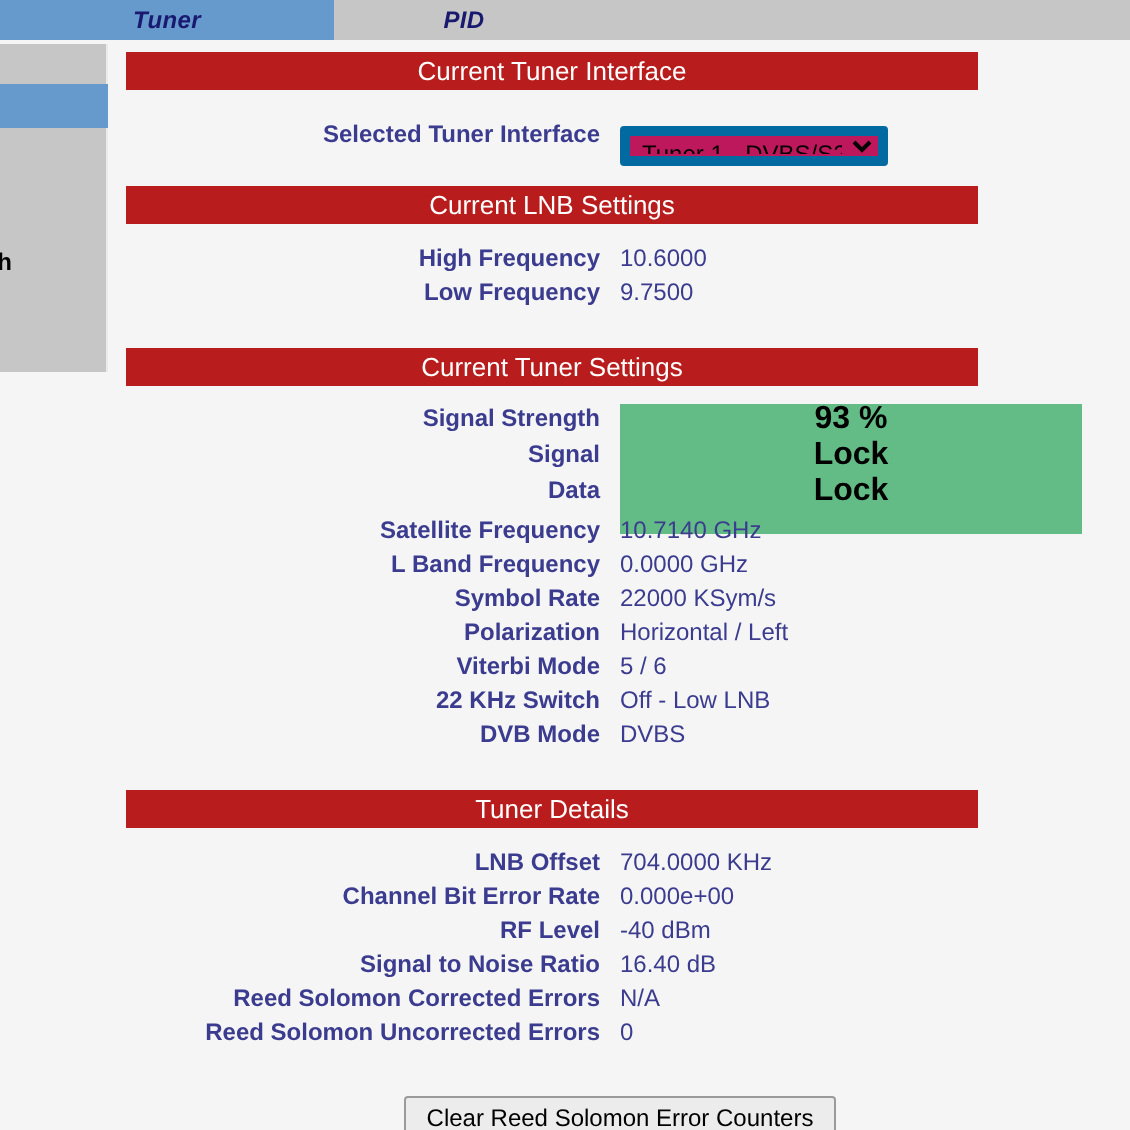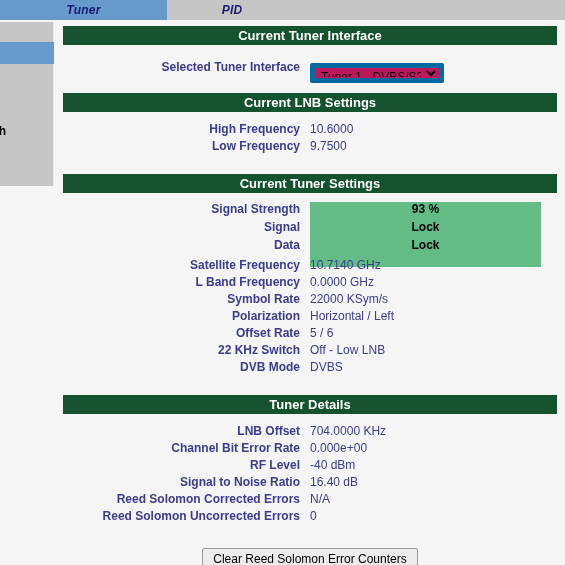--- a/index.html
+++ b/index.html
@@ -86,12 +86,12 @@
   }
 
   .sect-head {
-    width: 494px;
+    width: 426px;
     height: 19px;
     line-height: 19px;
-    background: #14532d;
+    background: #b91c1c;
     color: #ffffff;
-    font-weight: bold;
+    font-weight: normal;
     font-size: 13px;
     text-align: center;
     box-sizing: border-box;

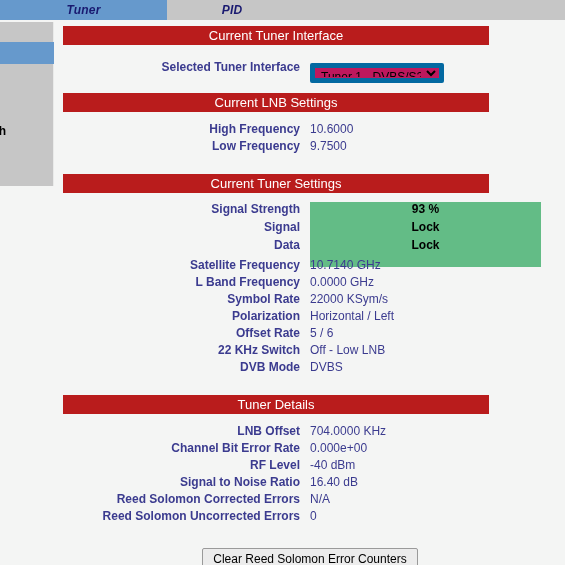--- a/index.html
+++ b/index.html
@@ -152,7 +152,7 @@
     background: #63bc86;
     color: #000000;
     font-weight: bold;
-    font-size: 12px;
+    font-size: 16px;
     line-height: 15px;
     text-align: center;
   }

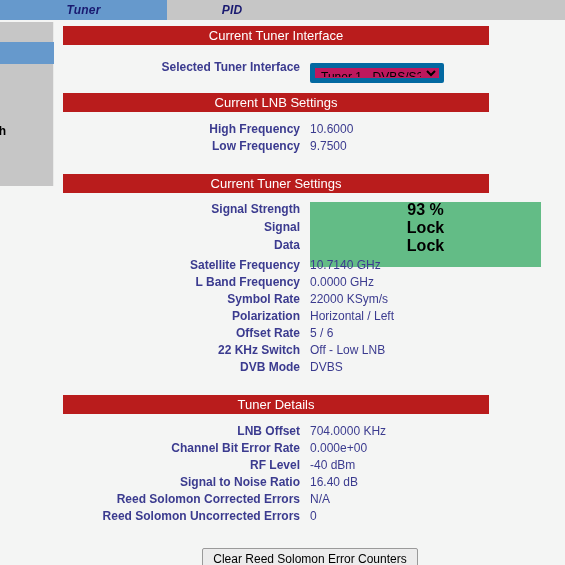--- a/index.html
+++ b/index.html
@@ -265,7 +265,7 @@
       <div class="val">Horizontal / Left</div>
     </div>
     <div class="row">
-      <div class="lbl">Offset Rate</div>
+      <div class="lbl">Viterbi Mode</div>
       <div class="val">5 / 6</div>
     </div>
     <div class="row">

